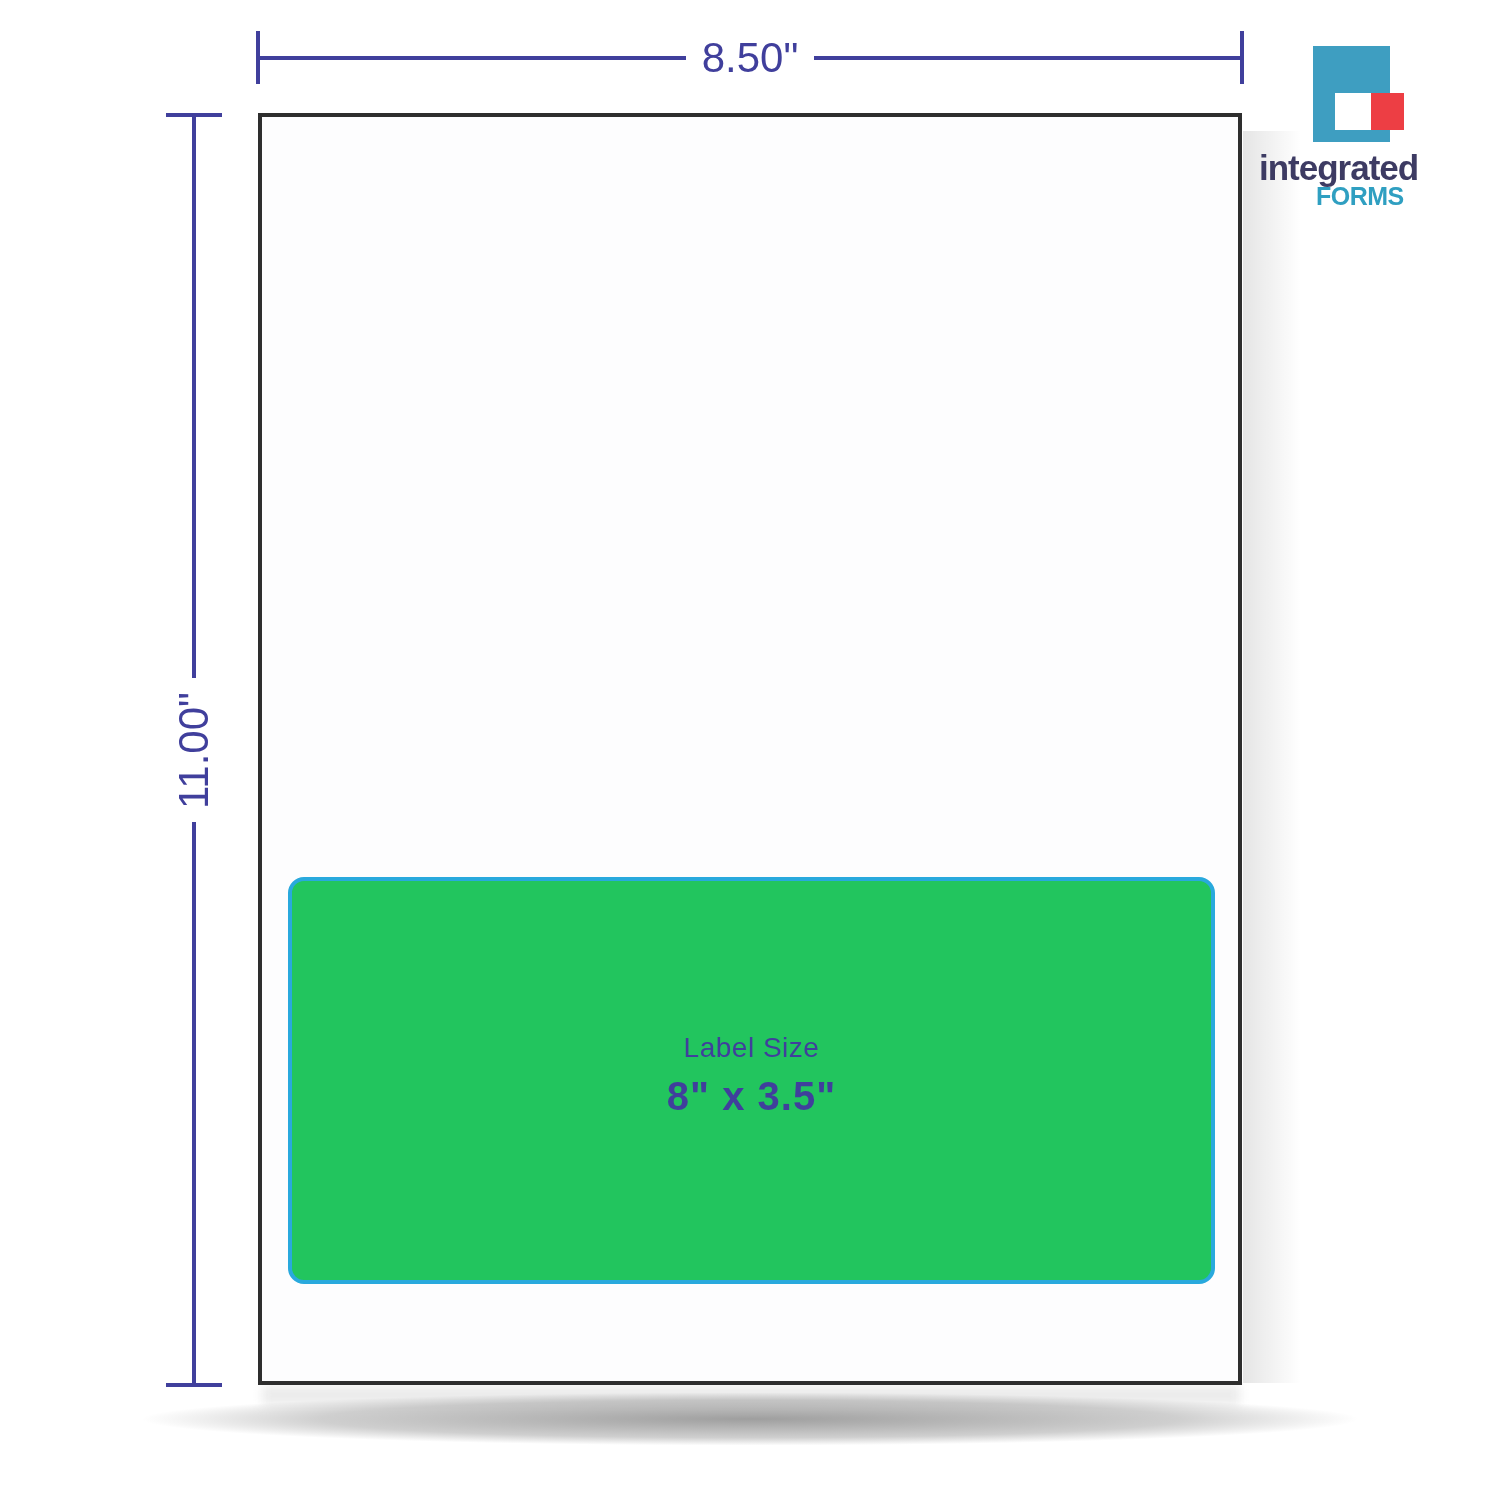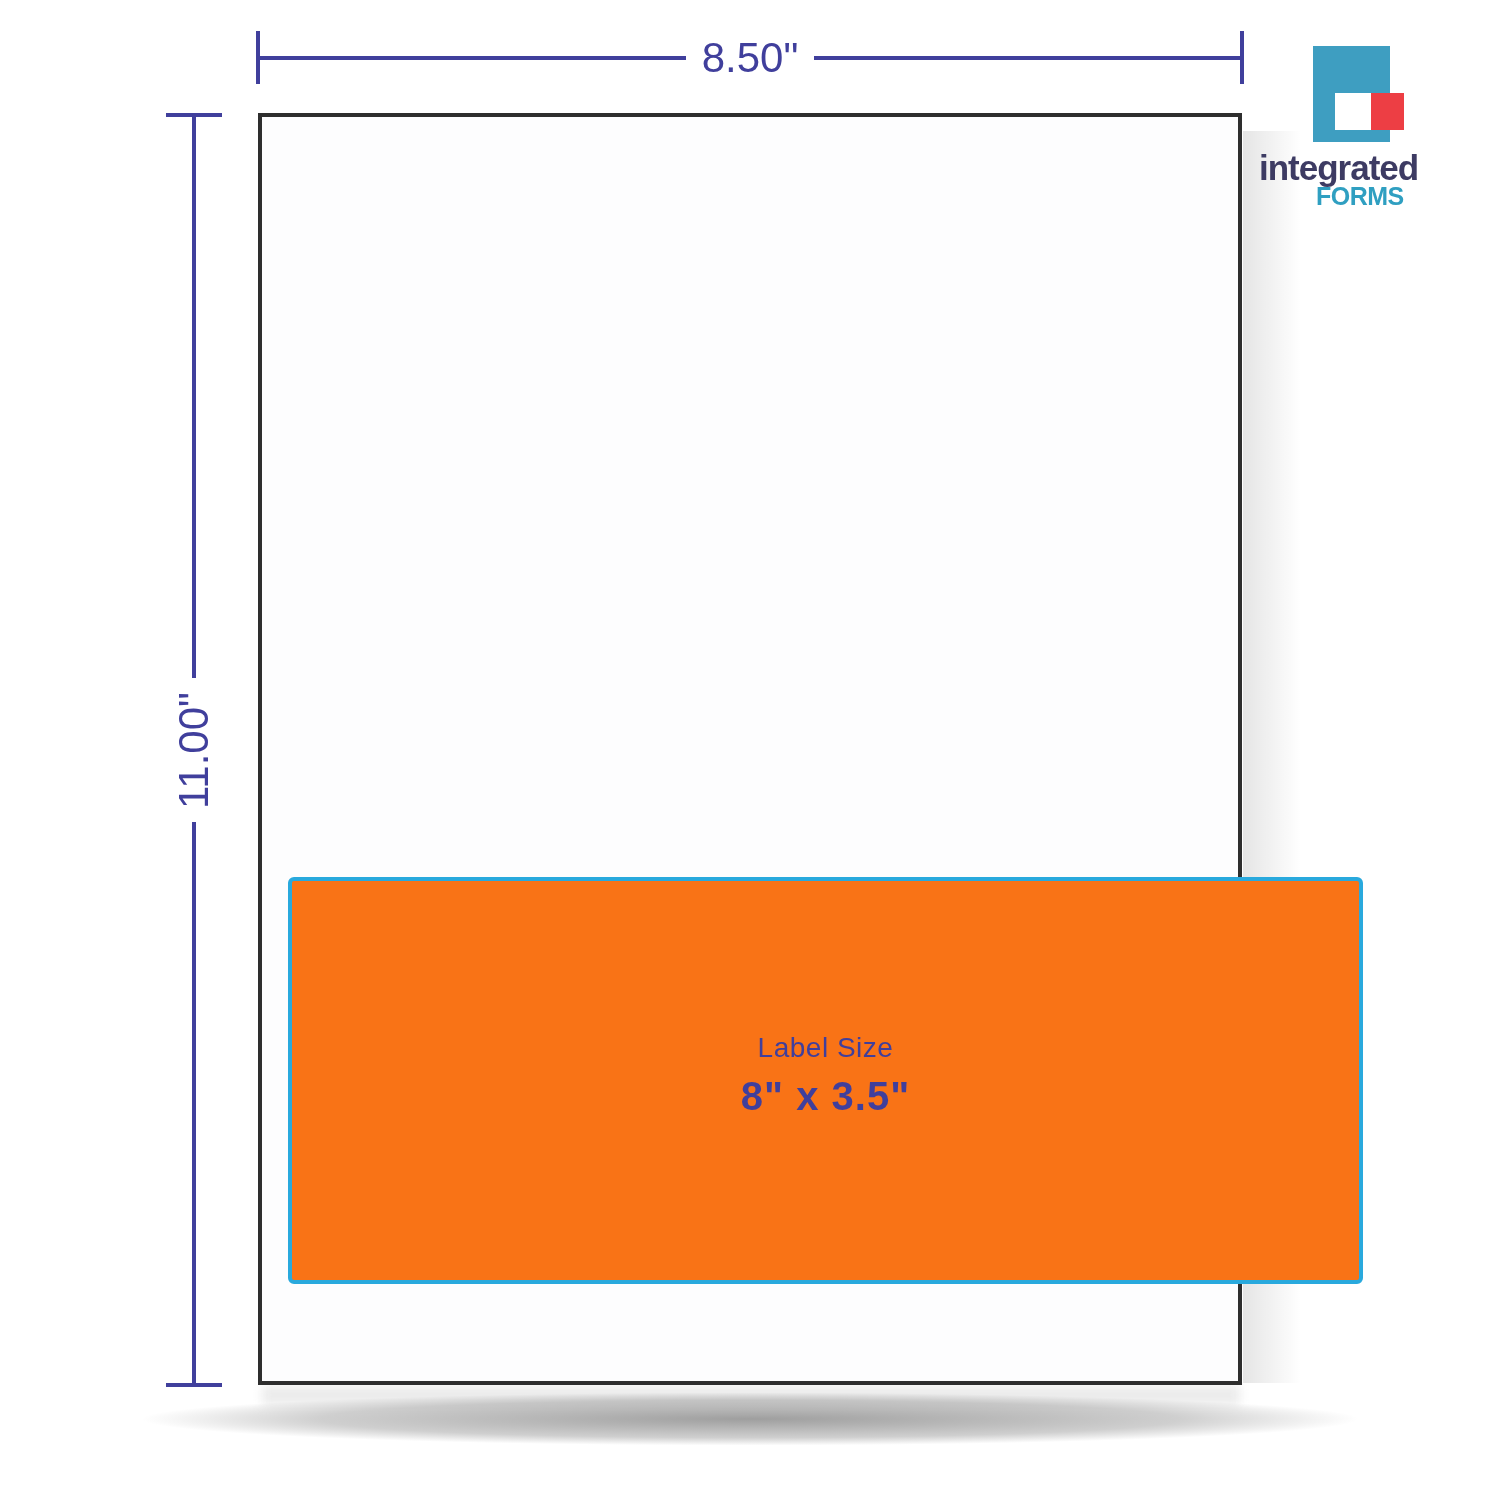--- a/index.html
+++ b/index.html
@@ -51,11 +51,11 @@
   .label-area {
     position: absolute;
     left: 288px; top: 877px;
-    width: 1075px; height: 407px;
+    width: 927px; height: 407px;
     box-sizing: border-box;
     border: 4px solid var(--cyan);
-    border-radius: 6px;
-    background: #f97316;
+    border-radius: 16px;
+    background: #22c55e;
     display: flex;
     flex-direction: column;
     align-items: center;

